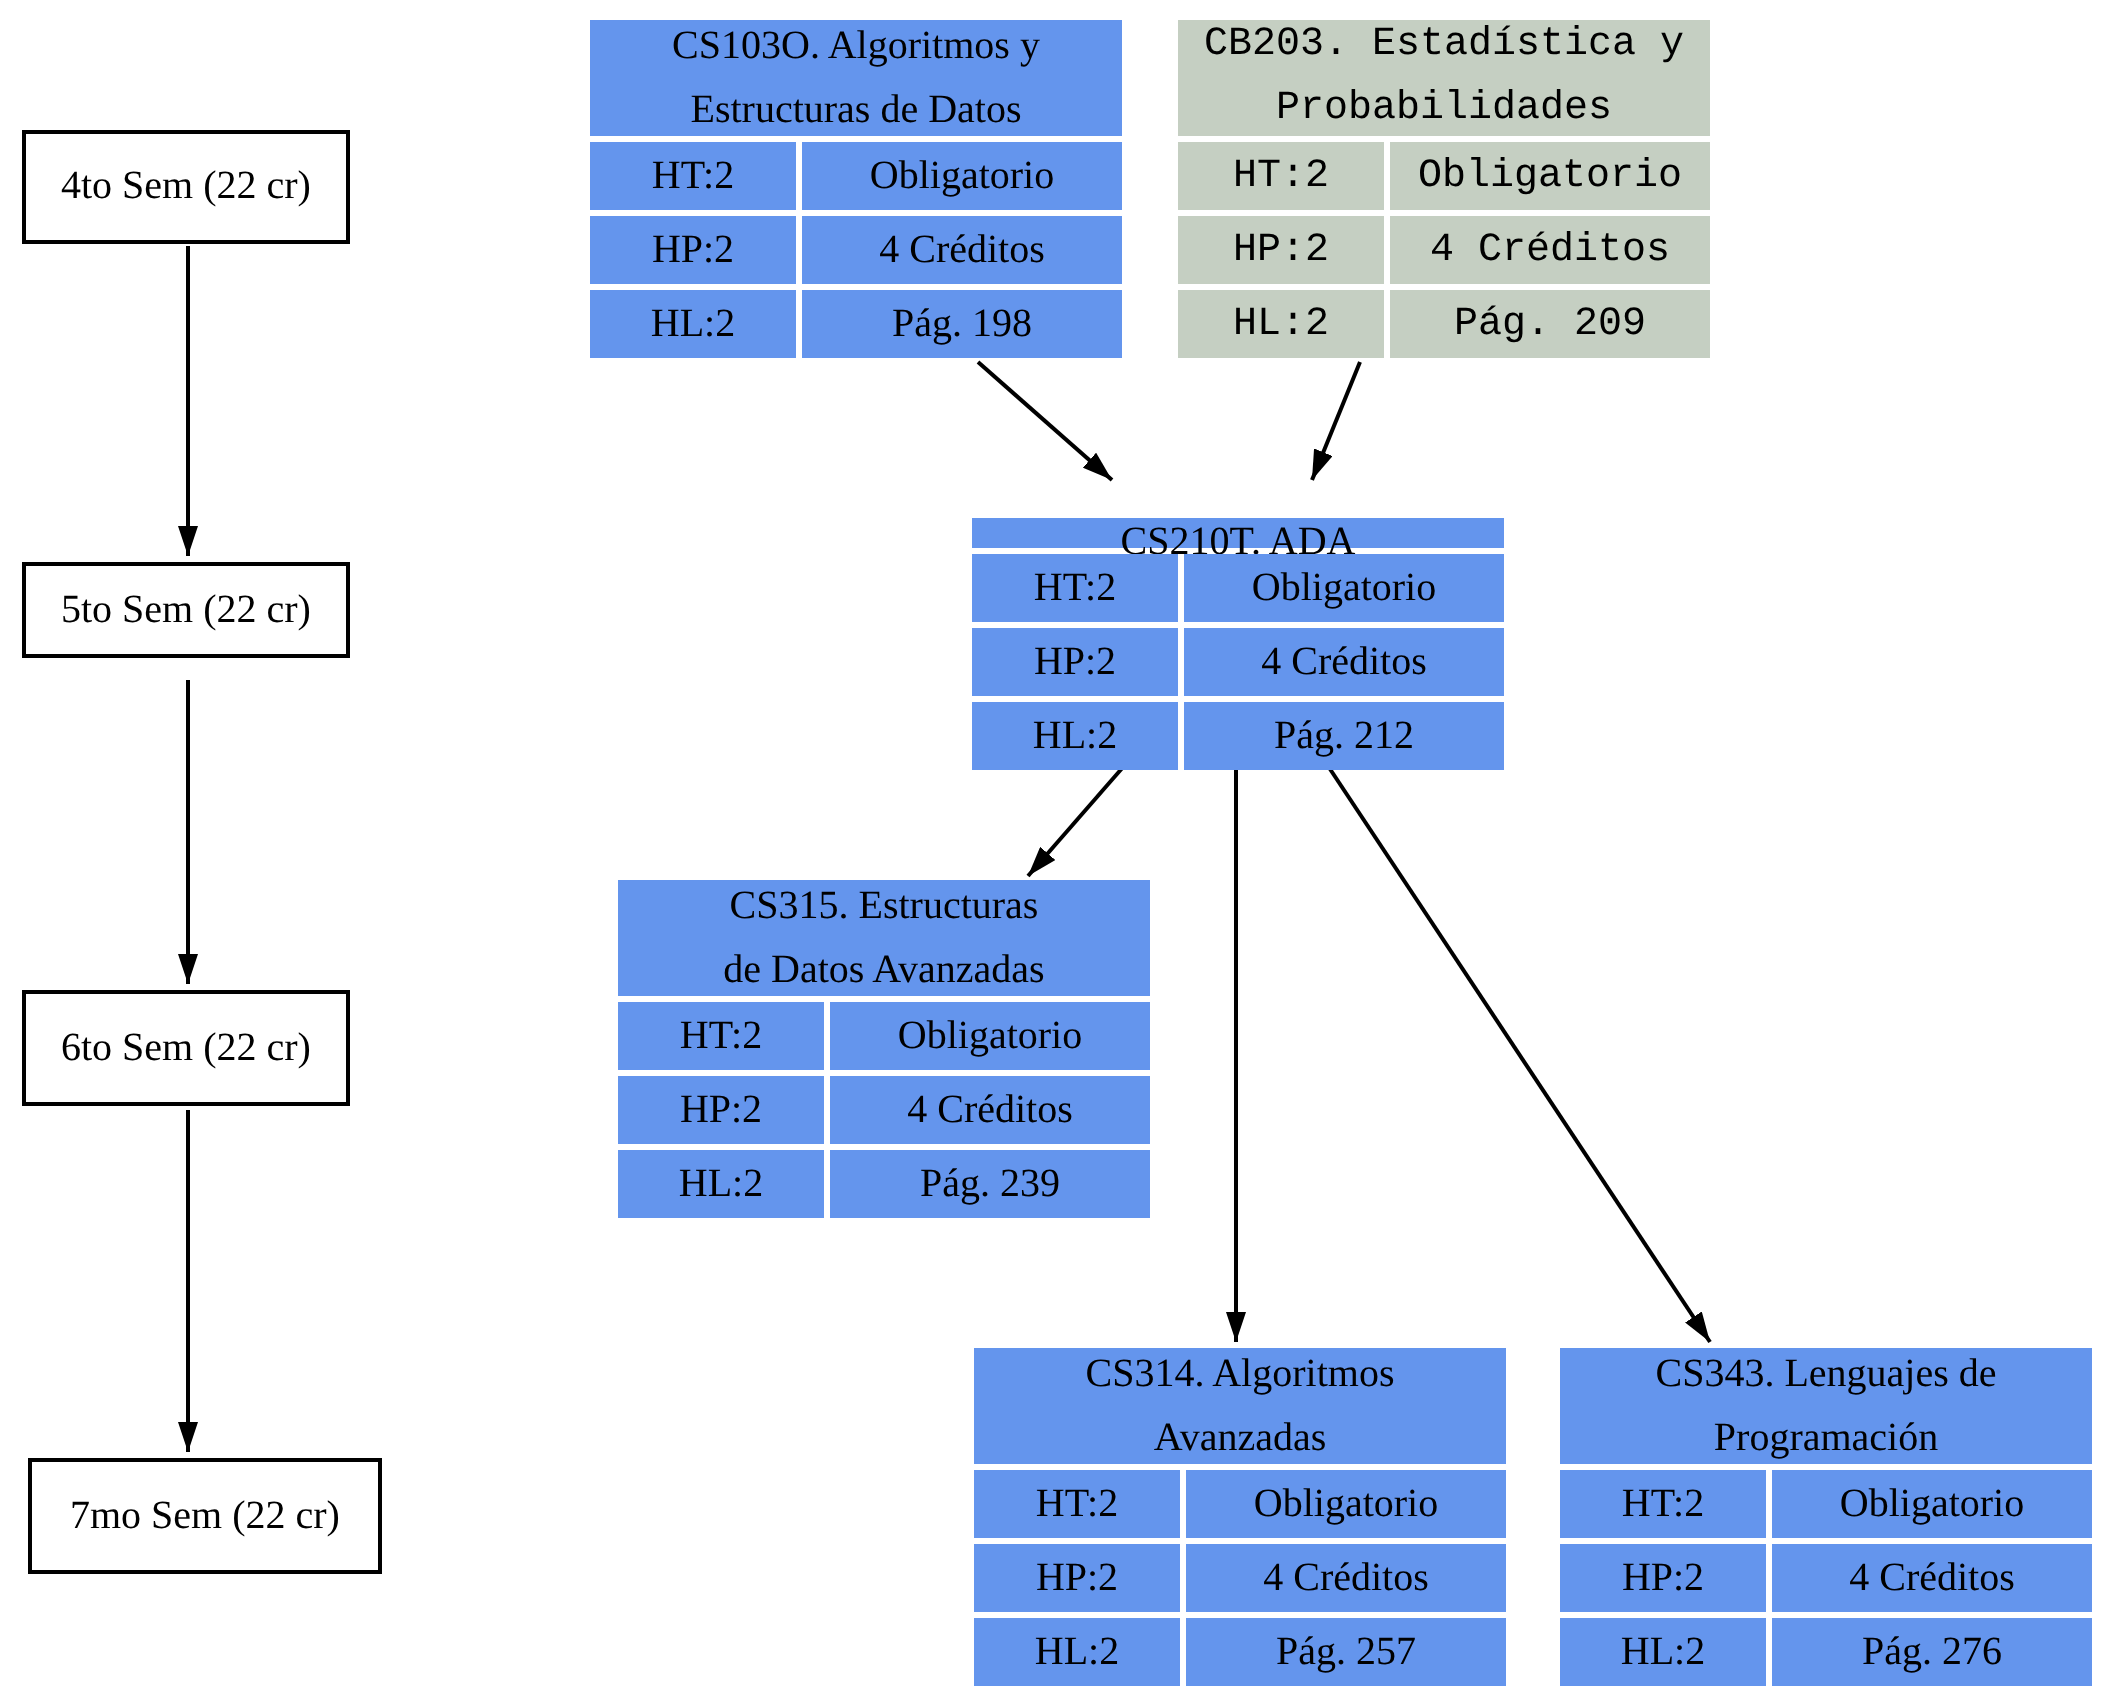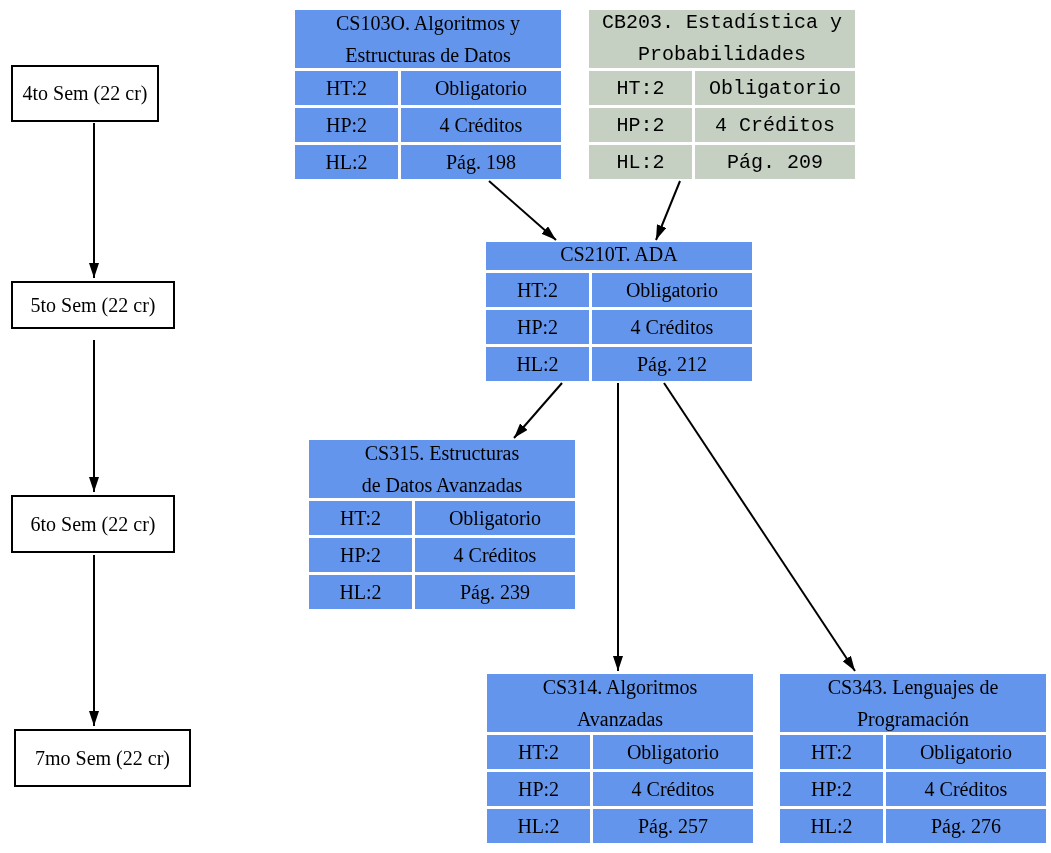--- a/index.html
+++ b/index.html
@@ -83,7 +83,7 @@
     <line x1="664" y1="383" x2="855" y2="671" marker-end="url(#ah)"></line>
   </svg>
 
-  <div class="sem" style="left:11px; top:65px; width:148px; height:57px;">4to Sem (22 cr)</div>
+  <div class="sem" style="left:11px; top:65px; width:164px; height:57px;">4to Sem (22 cr)</div>
   <div class="sem" style="left:11px; top:281px; width:164px; height:48px;">5to Sem (22 cr)</div>
   <div class="sem" style="left:11px; top:495px; width:164px; height:58px;text-align:center;">6to Sem (22 cr)</div>
   <div class="sem" style="left:14px; top:729px; width:177px; height:58px;">7mo Sem (22 cr)</div>

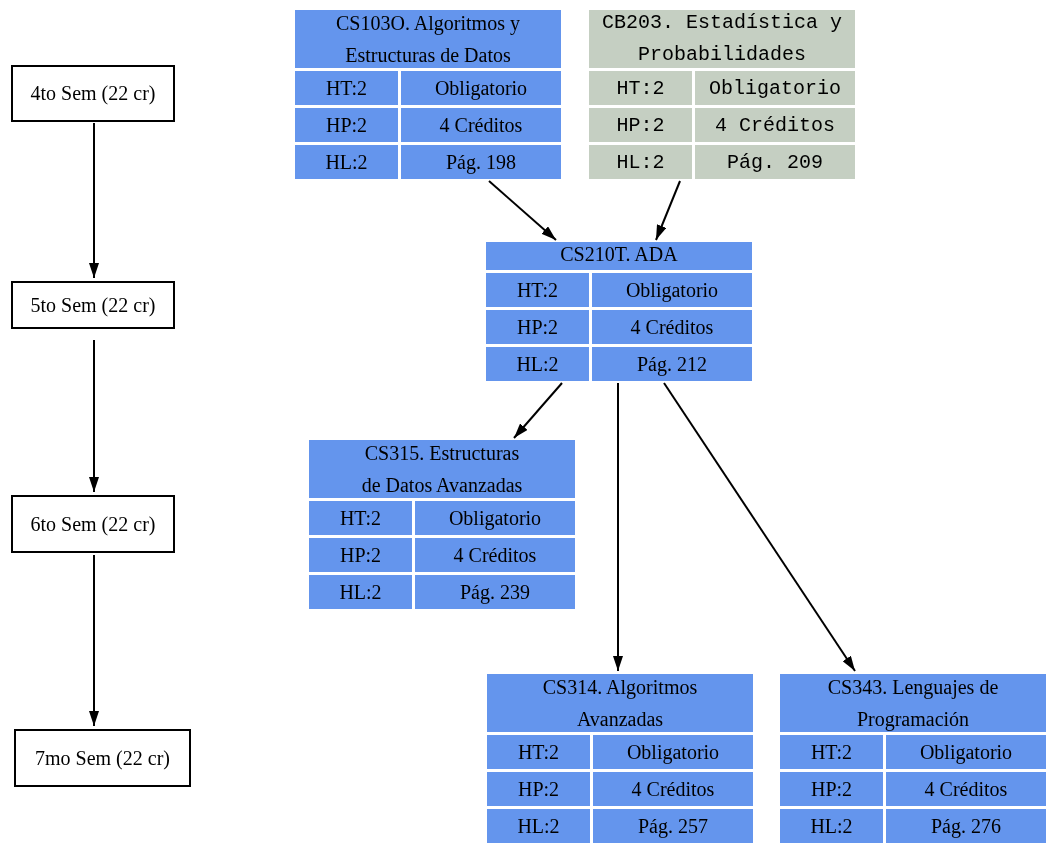--- a/index.html
+++ b/index.html
@@ -51,7 +51,7 @@
     text-align: center;
     line-height: 26px;
   }
-  .card.single-title .title { height: 28px; line-height: 24px; }
+  .card.single-title .title { height: 15px; line-height: 24px; margin-top: 17px; }
   .card .cell {
     height: 34px;
     display: flex;

